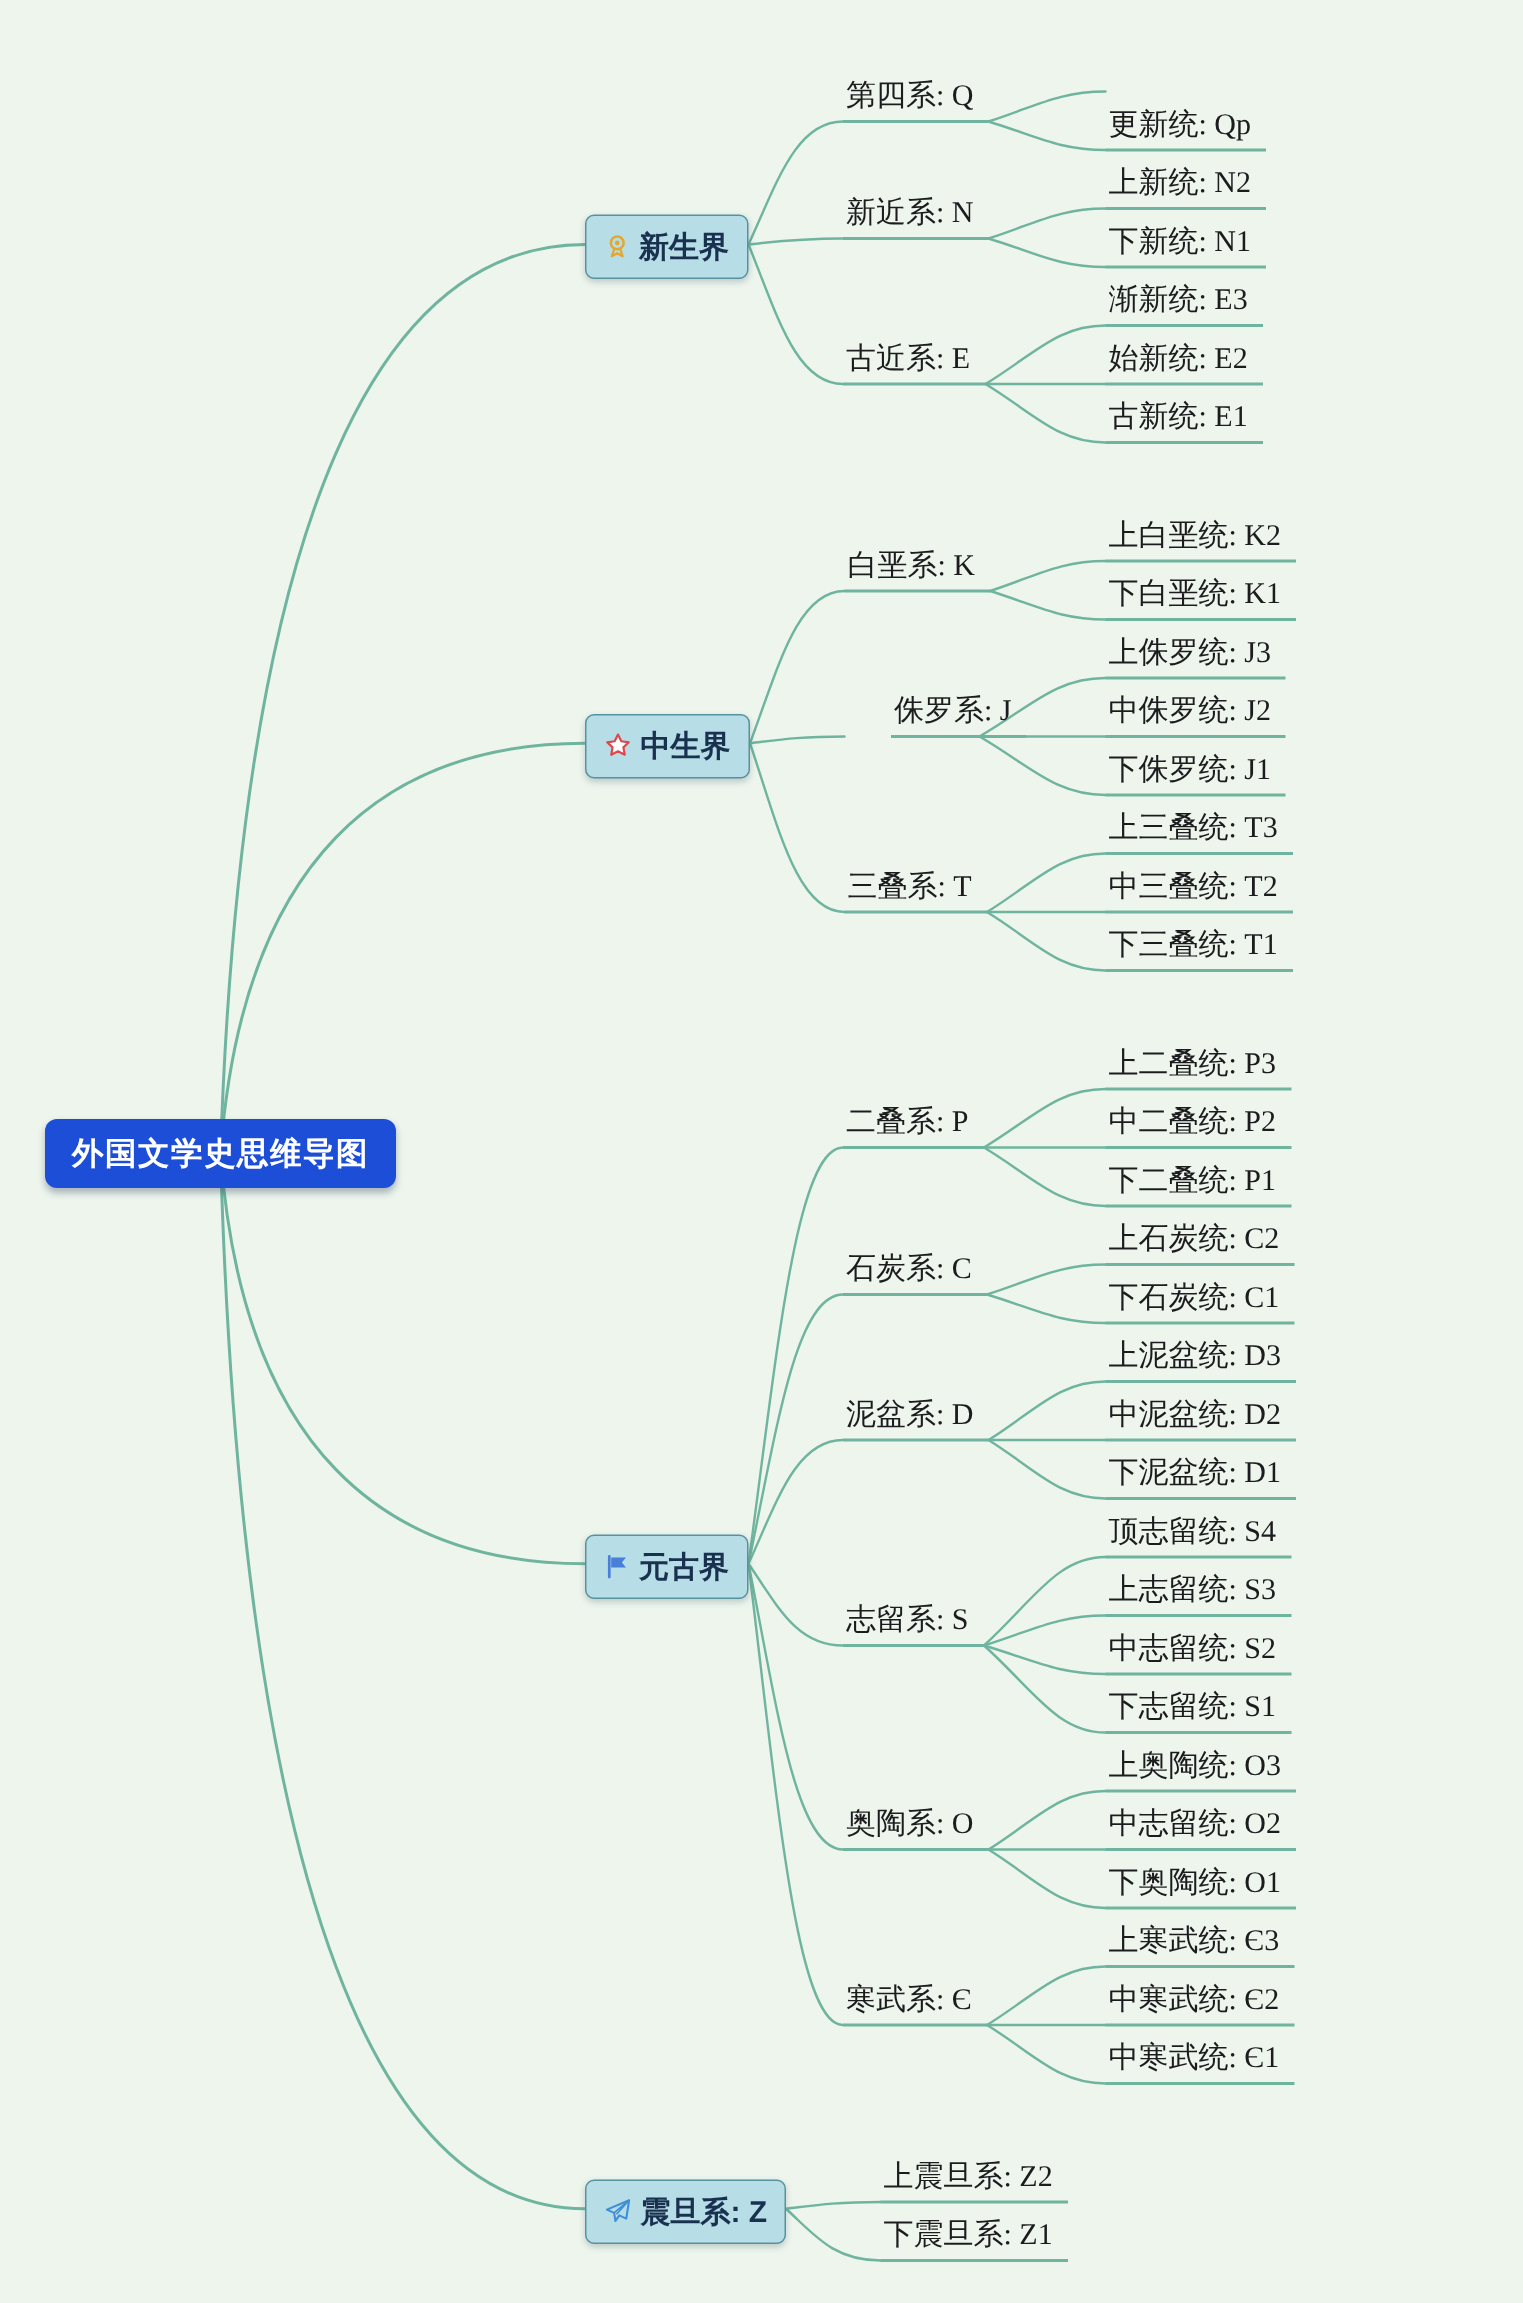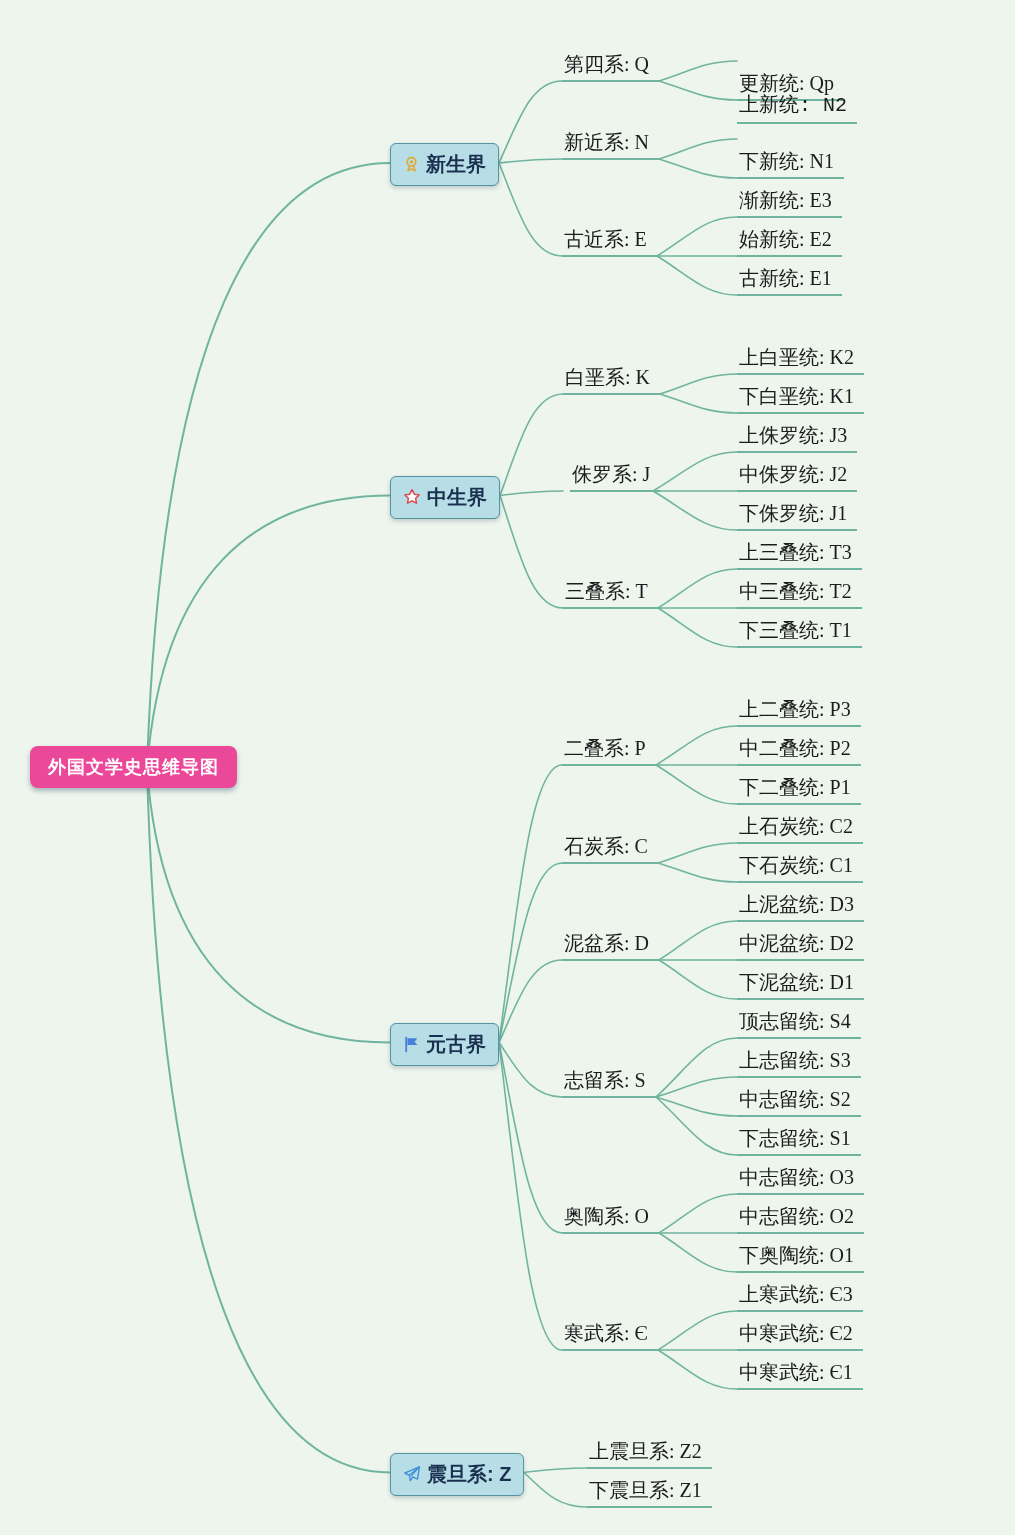--- a/index.html
+++ b/index.html
@@ -112,7 +112,7 @@
     <div class="text-node" style="top: 50.5px; left: 562px;">第四系: Q</div>
     <div class="text-node" style="top: 70px; left: 737px;">更新统: Qp</div>
     <div class="text-node" style="top: 128.5px; left: 562px;">新近系: N</div>
-    <div class="text-node" style="top: 93px; left: 737px; font-family: Liberation Mono, monospace;">上新统: N2</div>
+    <div class="text-node" style="top: 109px; left: 737px;">上新统: N2</div>
     <div class="text-node" style="top: 148px; left: 737px;">下新统: N1</div>
     <div class="text-node" style="top: 226px; left: 562px;">古近系: E</div>
     <div class="text-node" style="top: 187px; left: 737px;">渐新统: E3</div>

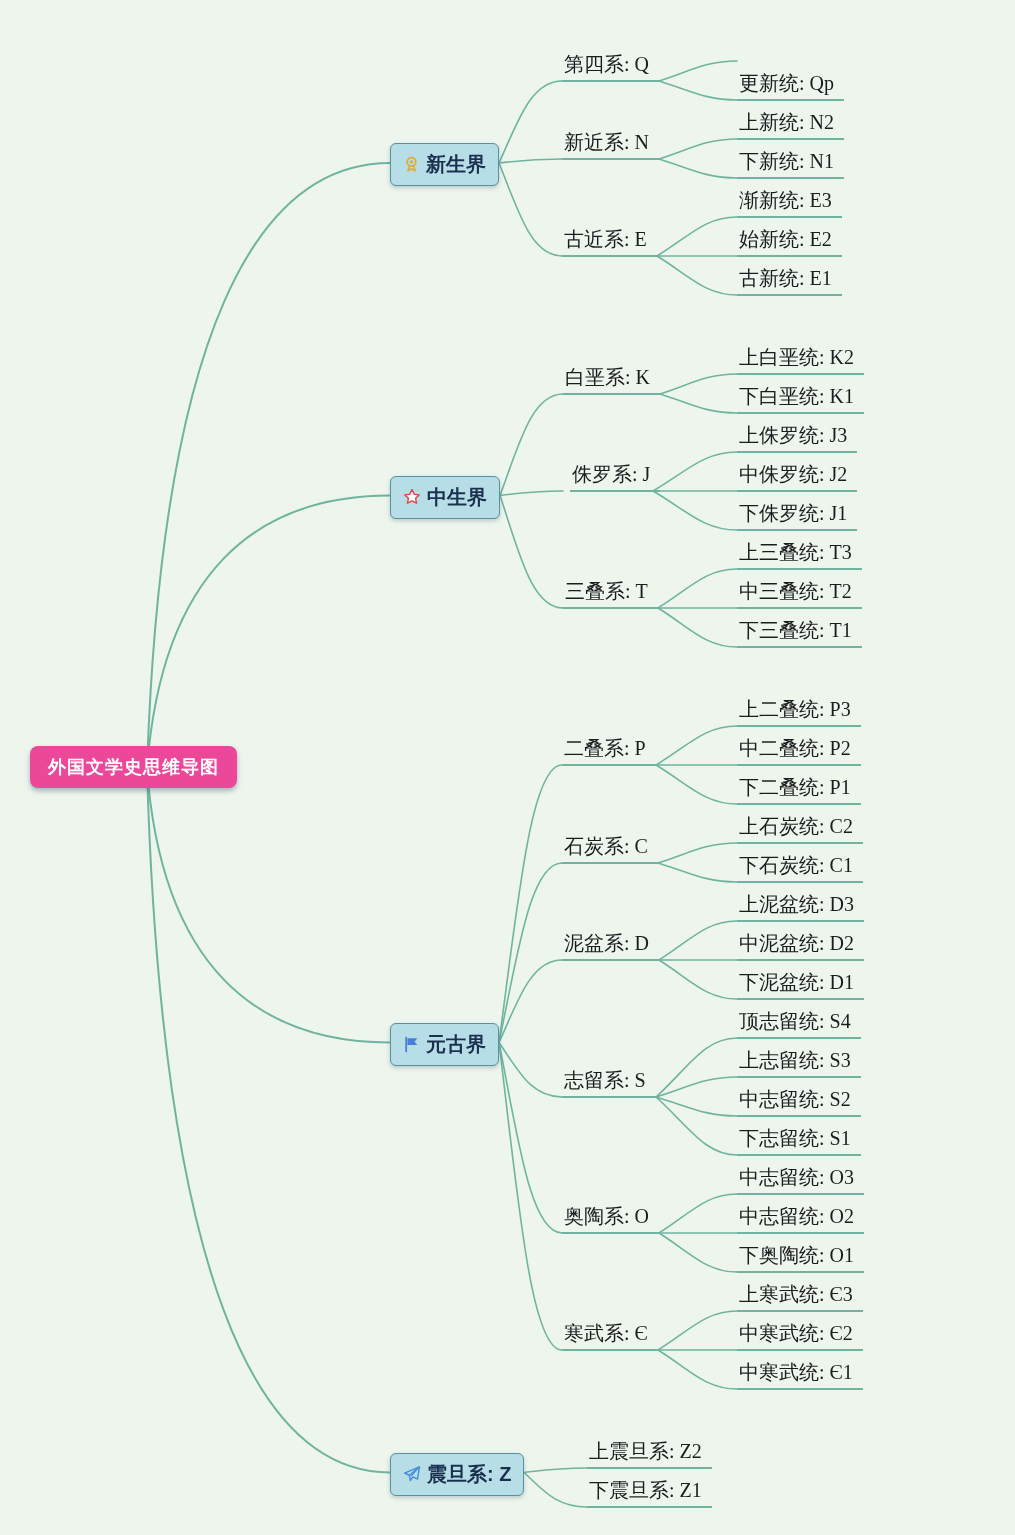--- a/index.html
+++ b/index.html
@@ -129,7 +129,7 @@
     <div class="text-node" style="top: 363.5px; left: 563px;">白垩系: K</div>
     <div class="text-node" style="top: 344px; left: 737px;">上白垩统: K2</div>
     <div class="text-node" style="top: 383px; left: 737px;">下白垩统: K1</div>
-    <div class="text-node" style="top: 461px; left: 570px;">侏罗系: J</div>
+    <div class="text-node" style="top: 461px; left: 594px;">侏罗系: J</div>
     <div class="text-node" style="top: 422px; left: 737px;">上侏罗统: J3</div>
     <div class="text-node" style="top: 461px; left: 737px;">中侏罗统: J2</div>
     <div class="text-node" style="top: 500px; left: 737px;">下侏罗统: J1</div>

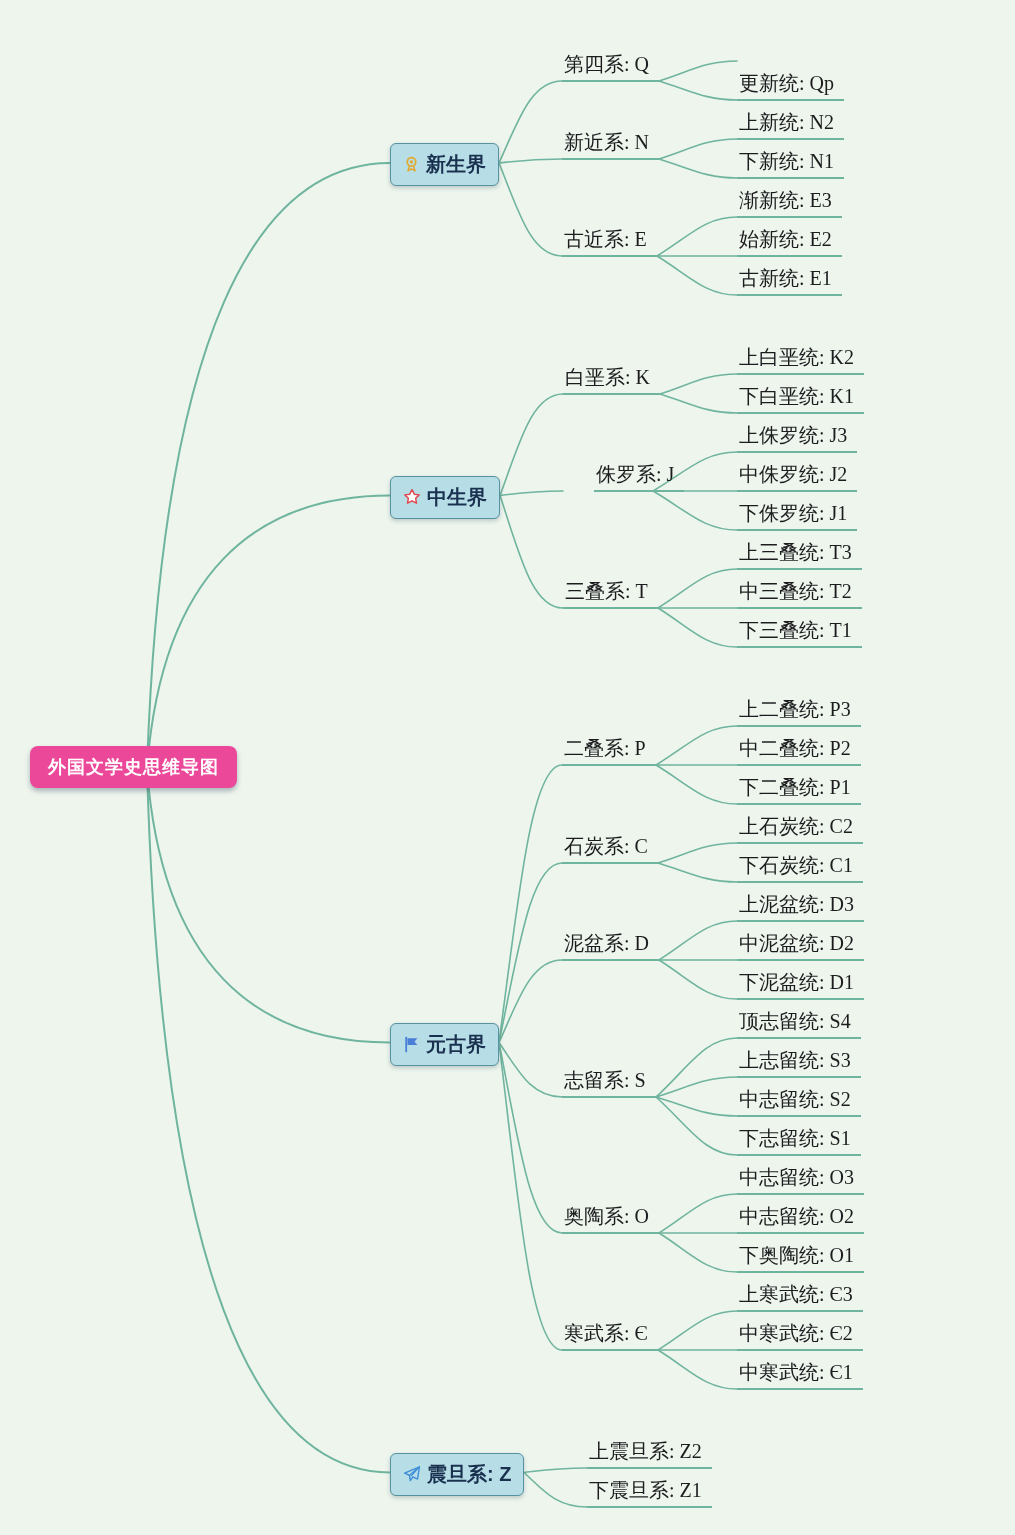--- a/index.html
+++ b/index.html
@@ -13,8 +13,8 @@
   .root-node{
     position:absolute;z-index:2;left:30px;
     padding:9px 18px;
-    font-size:18px;font-weight:bold;letter-spacing:1px;
-    color:#ffffff;background:#ec4899;border-radius:8px;
+    font-size:21px;font-weight:bold;letter-spacing:1px;
+    color:#ffffff;background:#1d4ed8;border-radius:8px;
     white-space:nowrap;
     box-shadow:0 3px 5px rgba(40,60,90,.35);
     cursor:default;

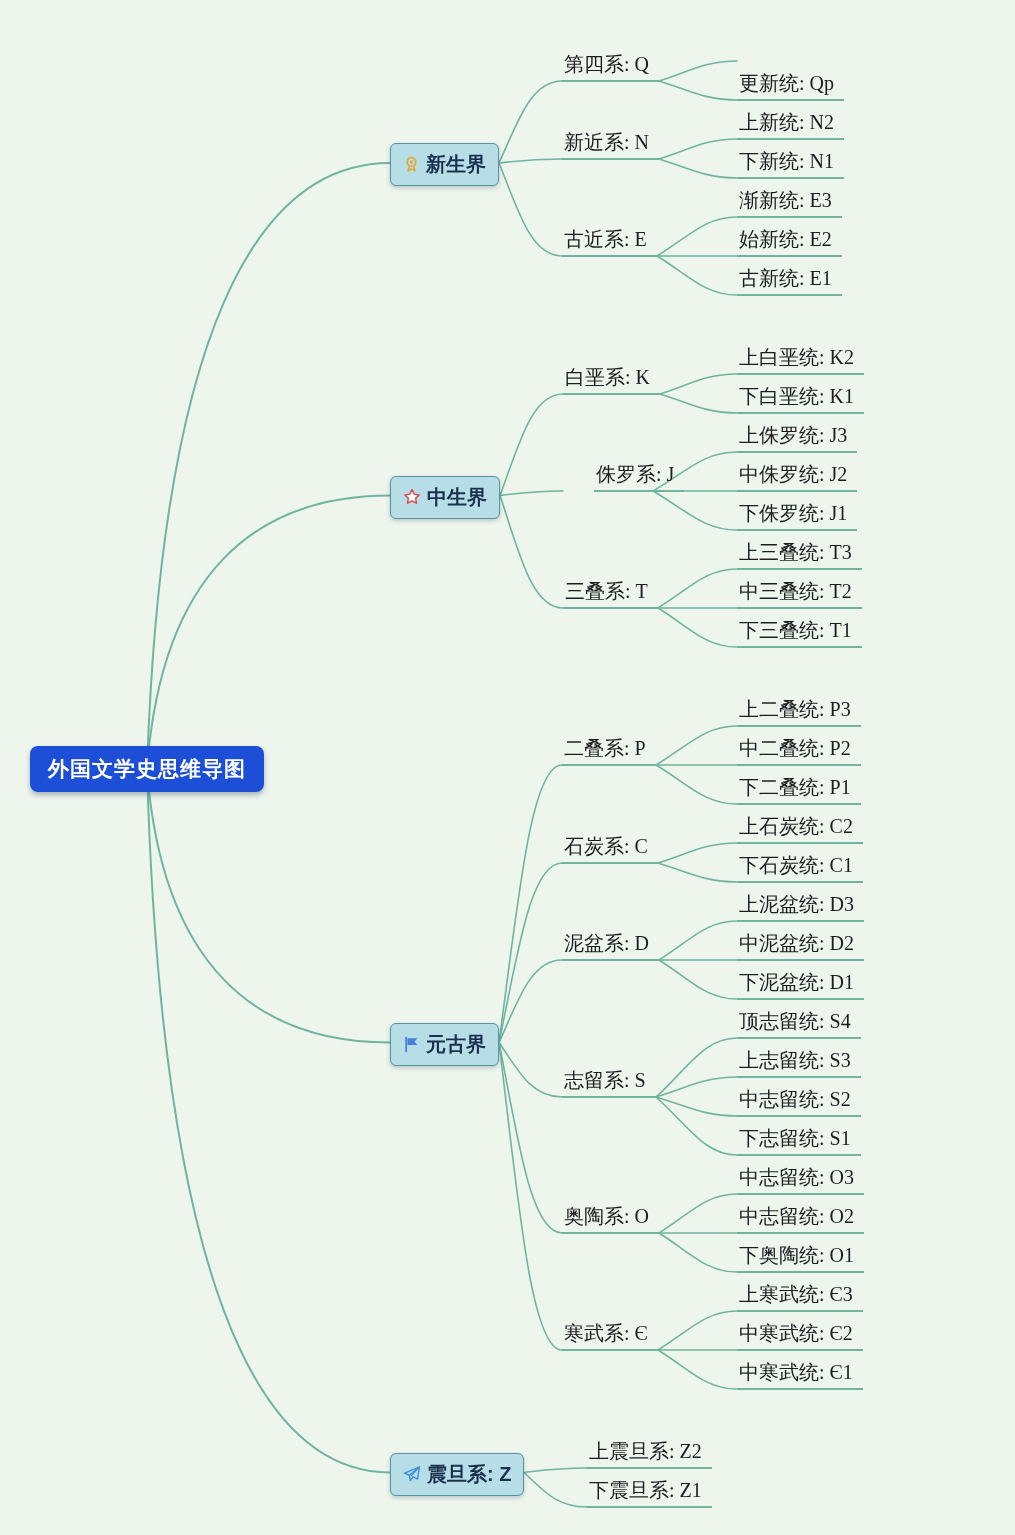--- a/index.html
+++ b/index.html
@@ -163,7 +163,7 @@
     <div class="text-node" style="top: 1086px; left: 737px;">中志留统: S2</div>
     <div class="text-node" style="top: 1125px; left: 737px;">下志留统: S1</div>
     <div class="text-node" style="top: 1203px; left: 562px;">奥陶系: O</div>
-    <div class="text-node" style="top: 1164px; left: 737px;">中志留统: O3</div>
+    <div class="text-node" style="top: 1164px; left: 737px;">上奥陶统: O3</div>
     <div class="text-node" style="top: 1203px; left: 737px;">中志留统: O2</div>
     <div class="text-node" style="top: 1242px; left: 737px;">下奥陶统: O1</div>
     <div class="text-node" style="top: 1320px; left: 562px;">寒武系: Є</div>

